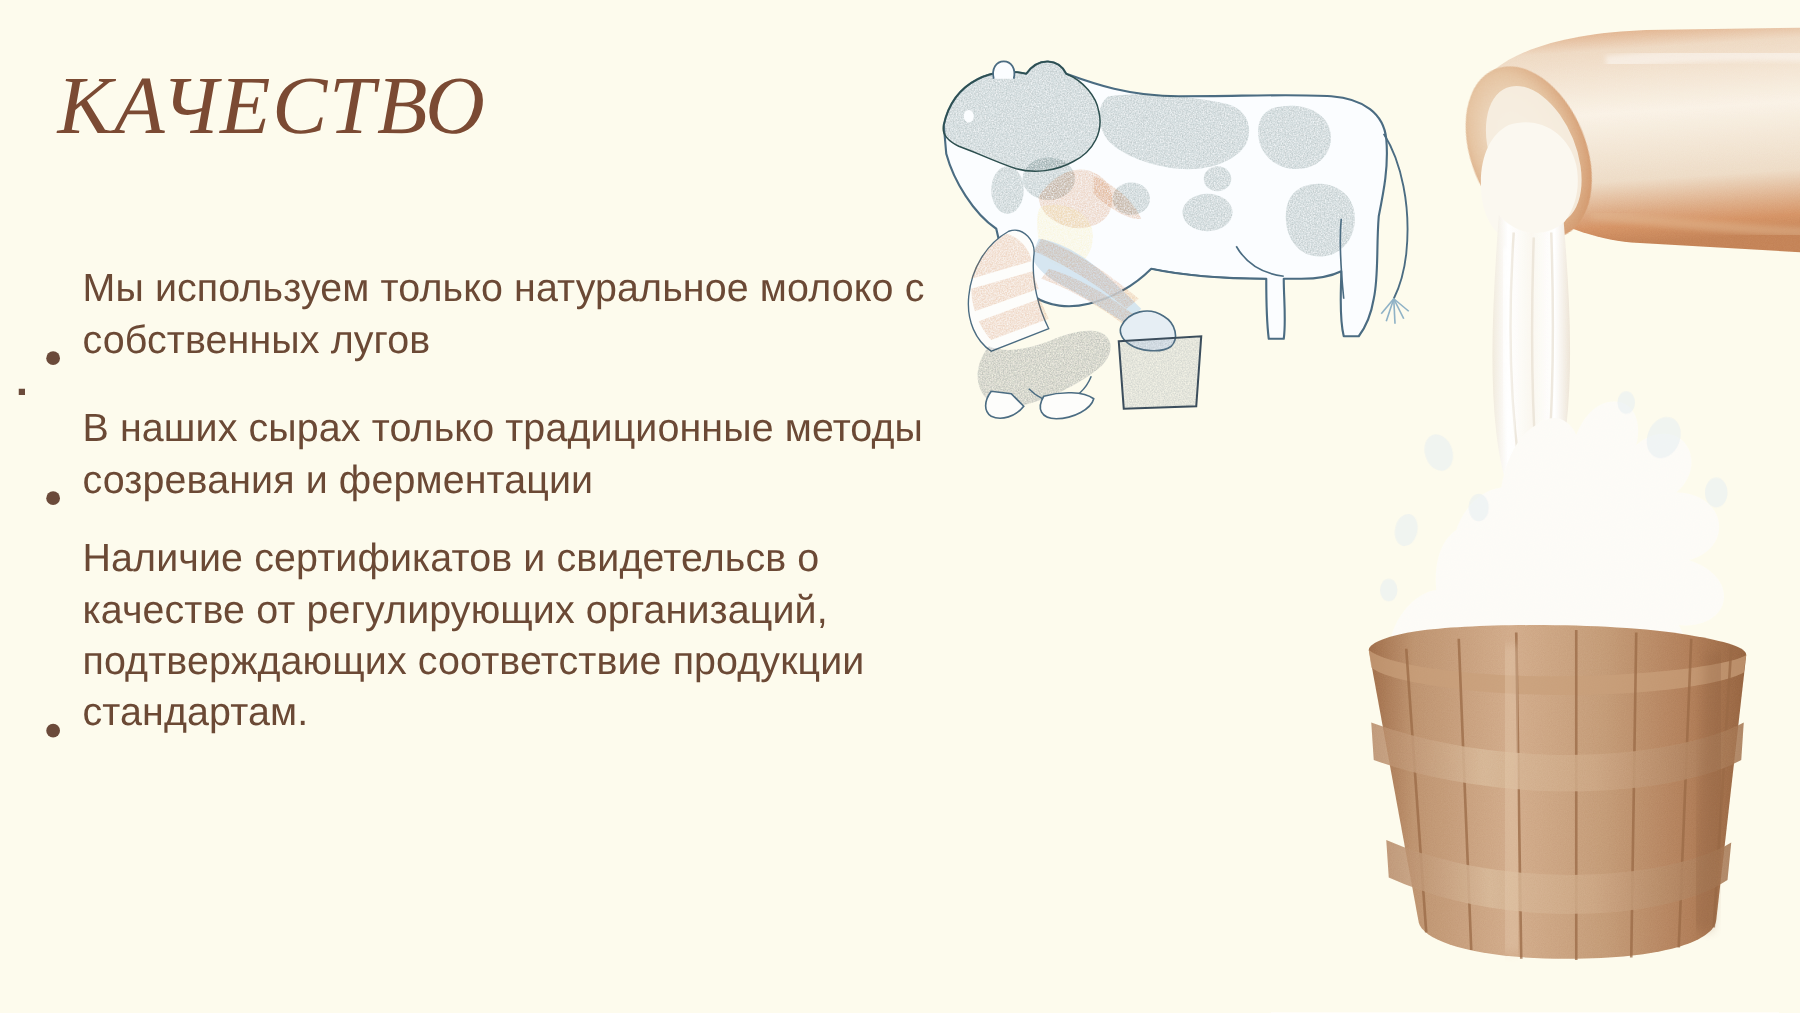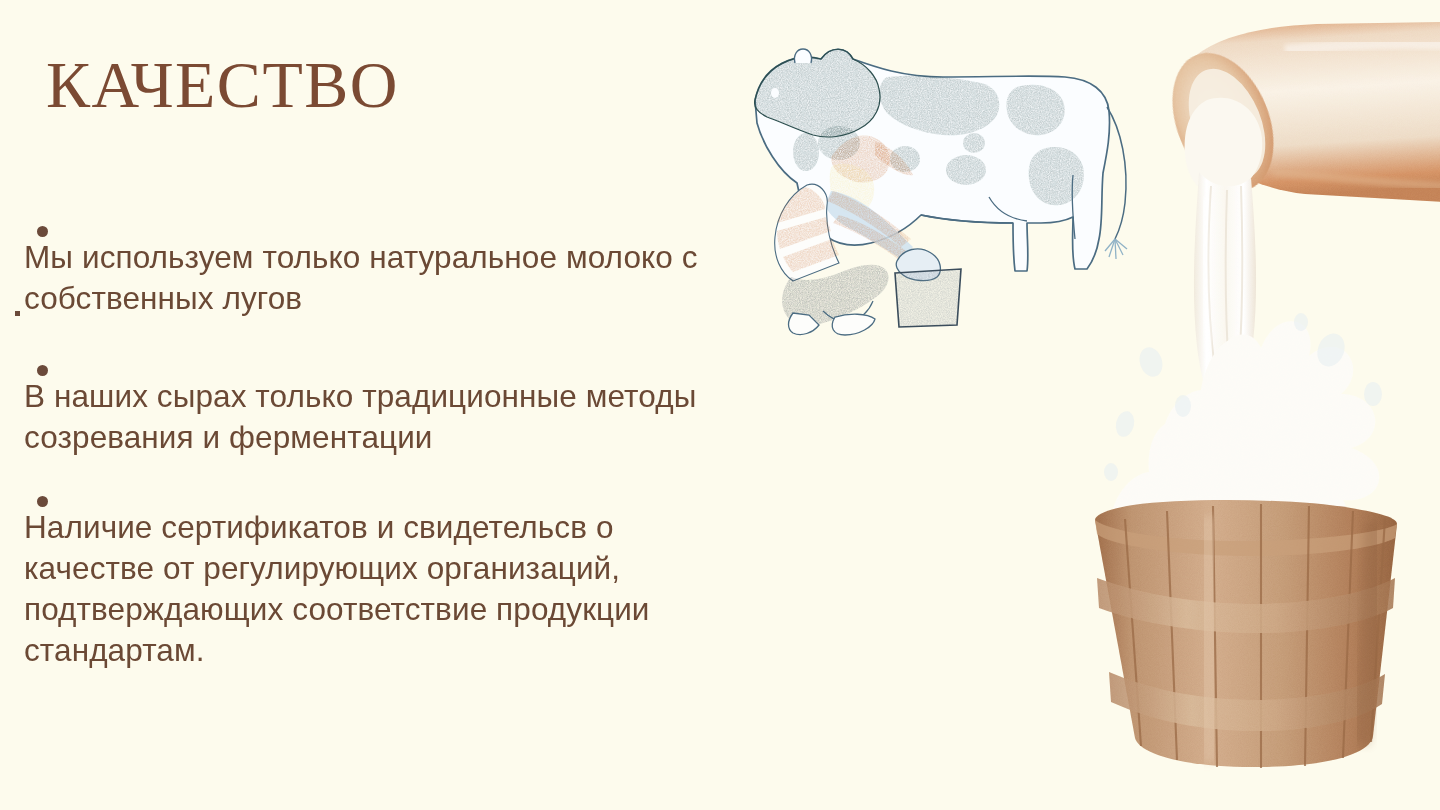--- a/index.html
+++ b/index.html
@@ -28,6 +28,7 @@
     letter-spacing: 1.5px;
     color: #7b4a33;
     white-space: nowrap;
+    font-style: italic;
   }
 
   

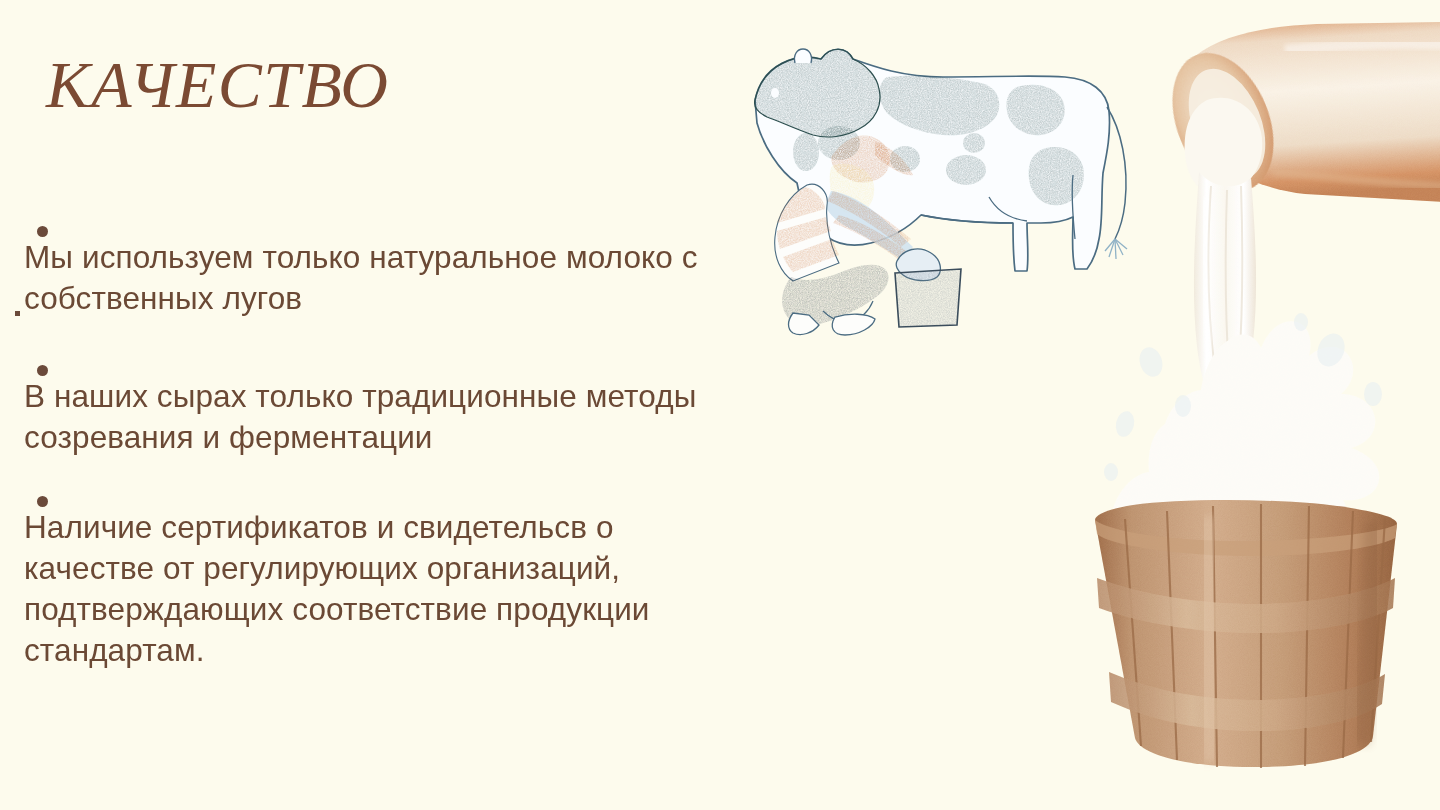--- a/index.html
+++ b/index.html
@@ -41,9 +41,8 @@
   .bullet-row {
     position: relative;
     display: flex;
-    align-items: flex-start;
+    align-items: flex-end;
     margin-bottom: 30px;
-    flex-direction: column;
   }
   .bullet-row:last-child { margin-bottom: 0; }
   .bullet-dot {

